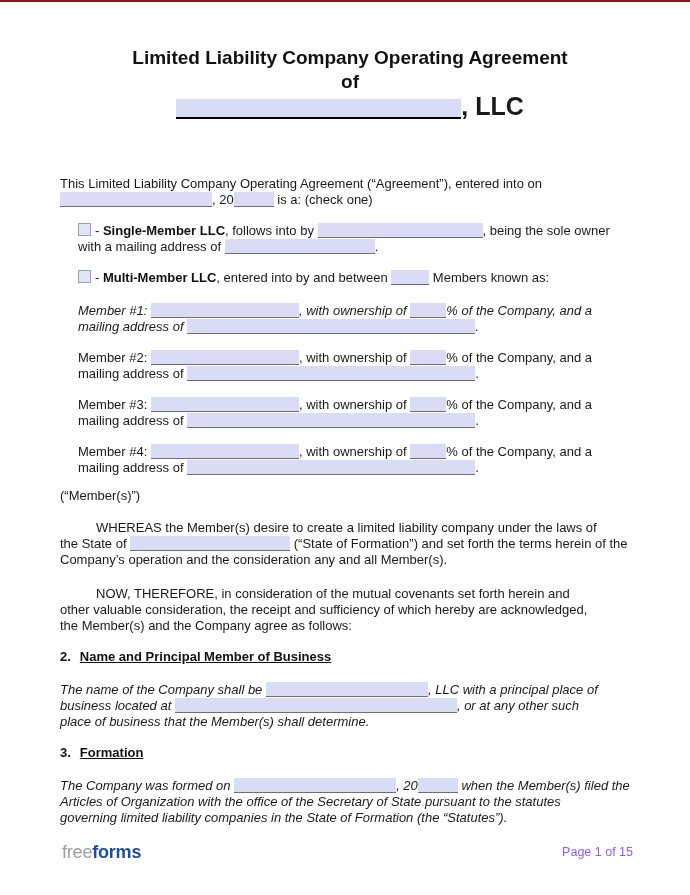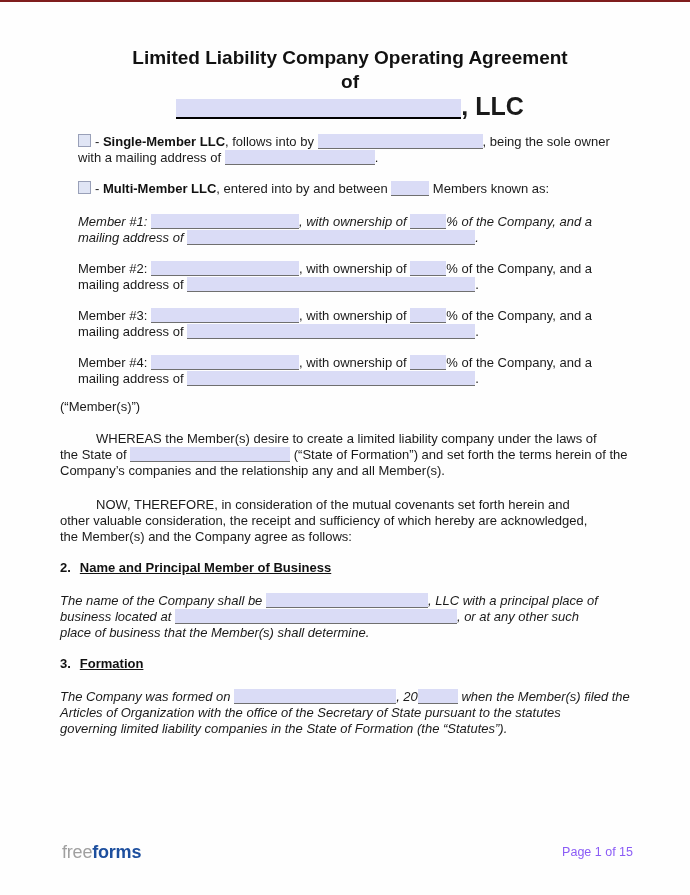--- a/index.html
+++ b/index.html
@@ -74,6 +74,10 @@
   <p class="title">of</p>
   <p class="title-field-line"><span class="title-field"></span><span>, LLC</span></p>
 
+  <p class="para mt-intro">
+    <span>This Limited Liability Company Operating Agreement (“Agreement”), entered into on</span><br>
+    <span class="field w-date"></span><span>, 20</span><span class="field w-year"></span><span> is a: (check one)</span>
+  </p>
 
   <p class="para indented-block mt-15">
     <span class="checkbox"></span><span>- </span><b>Single-Member LLC</b><span>, follows into by </span><span class="field w-name"></span><span>, being the sole owner</span><br>

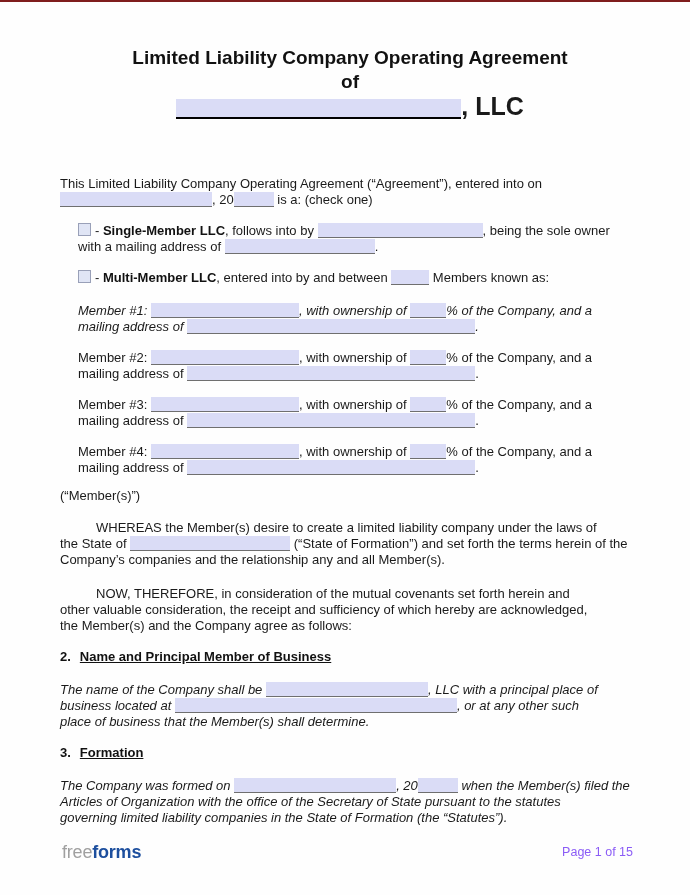--- a/index.html
+++ b/index.html
@@ -117,7 +117,7 @@
   <p class="para indent mt-16">
     <span>WHEREAS the Member(s) desire to create a limited liability company under the laws of</span><br>
     <span>the State of </span><span class="field w-state"></span><span> (“State of Formation”) and set forth the terms herein of the</span><br>
-    <span>Company’s companies and the relationship any and all Member(s).</span>
+    <span>Company’s operation and the consideration any and all Member(s).</span>
   </p>
 
   <p class="para indent mt-18">

